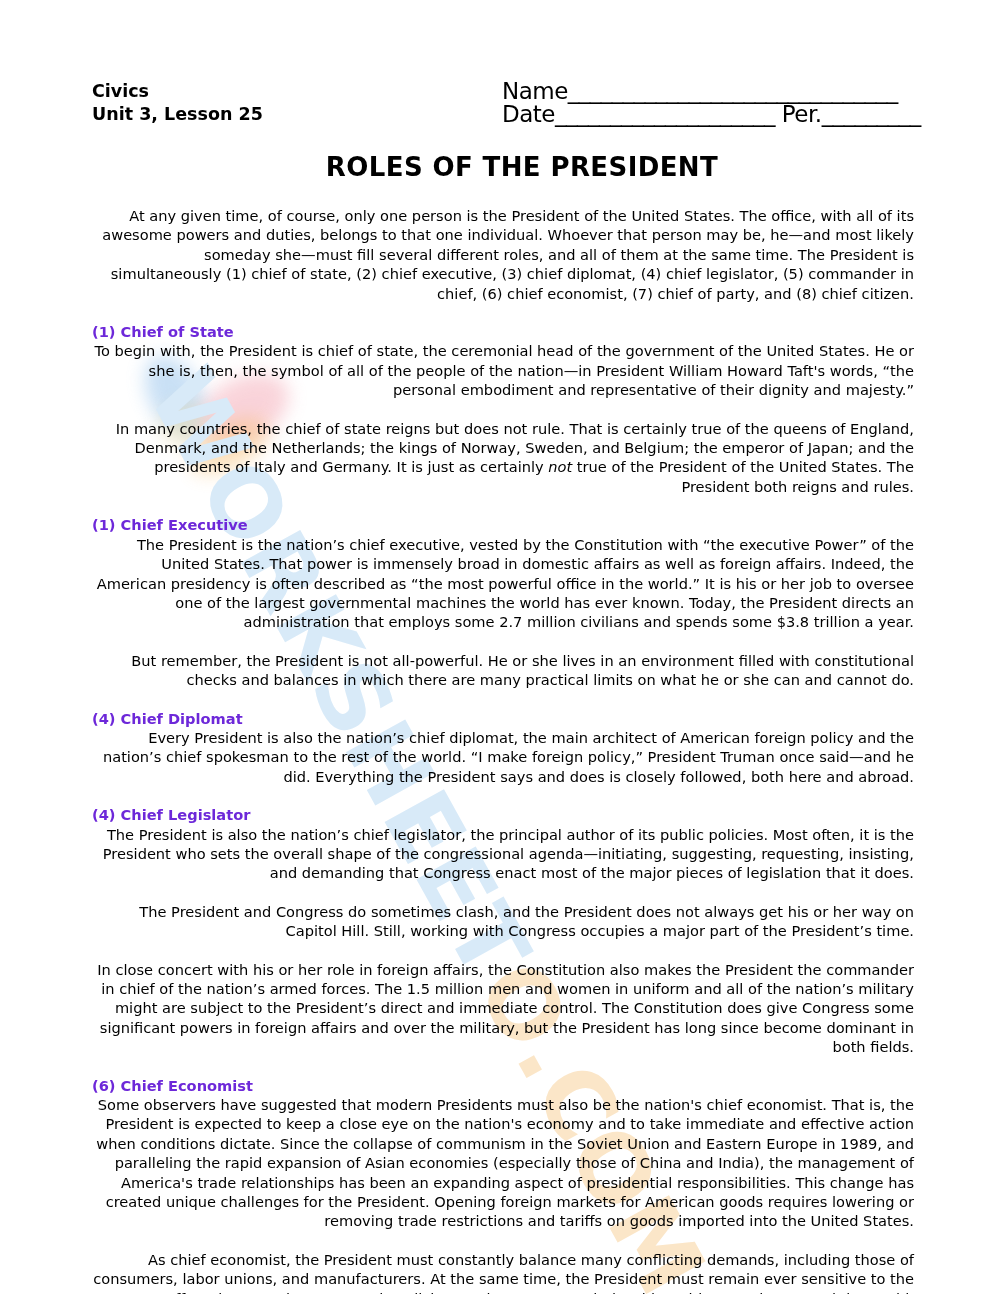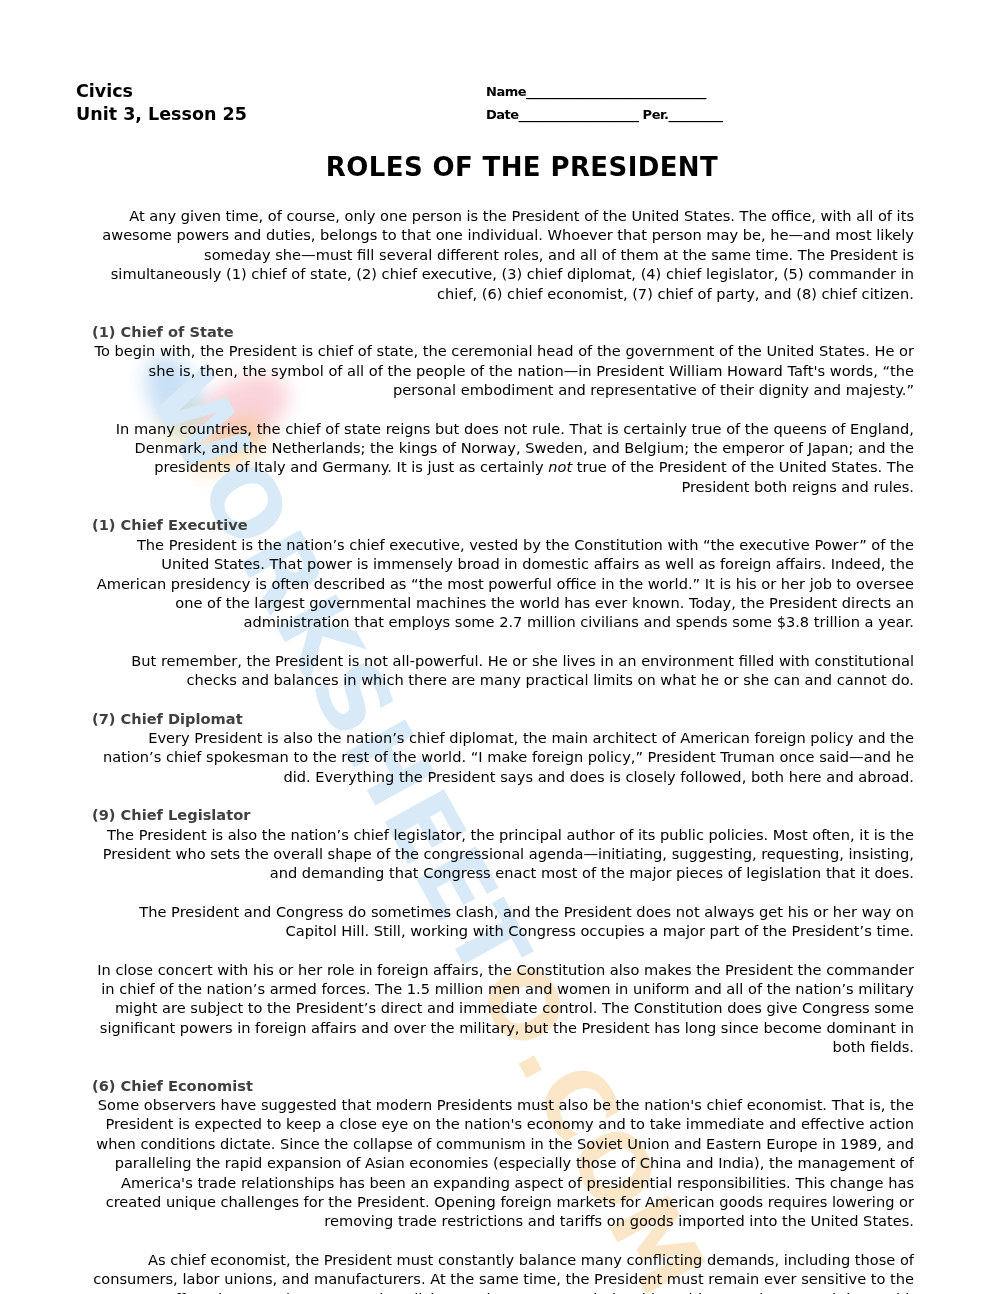--- a/index.html
+++ b/index.html
@@ -85,7 +85,7 @@
   
   #doc-header {
     position: absolute;
-    left: 76px;
+    left: 92px;
     top: 80px;
     width: 820px;
     display: flex;

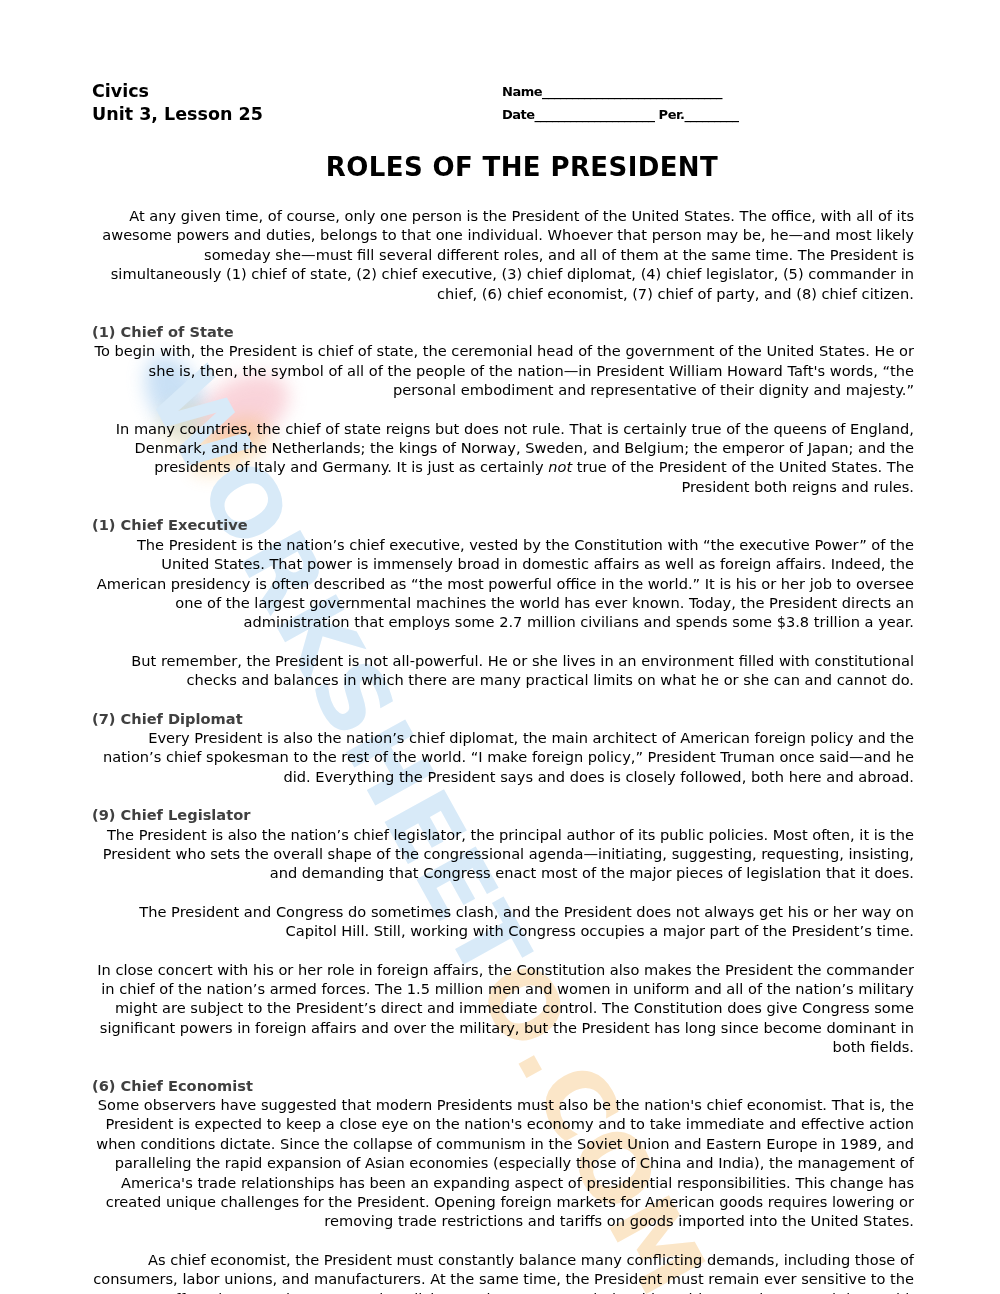--- a/index.html
+++ b/index.html
@@ -99,8 +99,8 @@
   }
   #header-right {
     width: 410px;
-    font-weight: 700;
-    font-size: 13px;
+    font-weight: 400;
+    font-size: 23px;
     line-height: 23px;
     white-space: nowrap;
   }

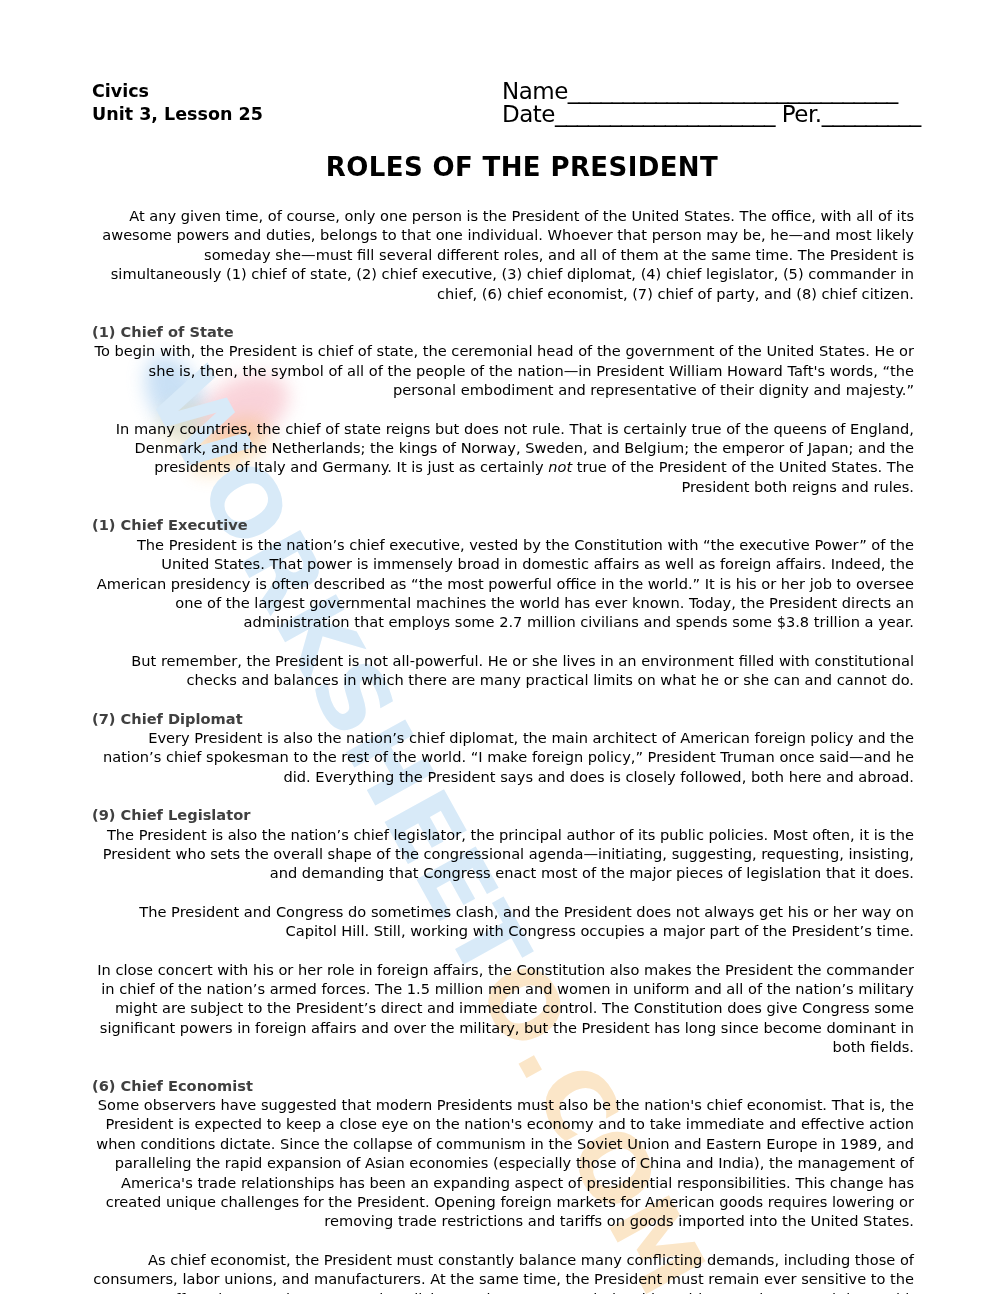--- a/index.html
+++ b/index.html
@@ -138,7 +138,7 @@
     font-weight: 700;
     font-size: 14.6px;
     line-height: 19.4px;
-    color: #404040;
+    color: #6d28d9;
   }
   .section-heading + .para { margin-top: 0; }
   .italic { font-style: italic; }

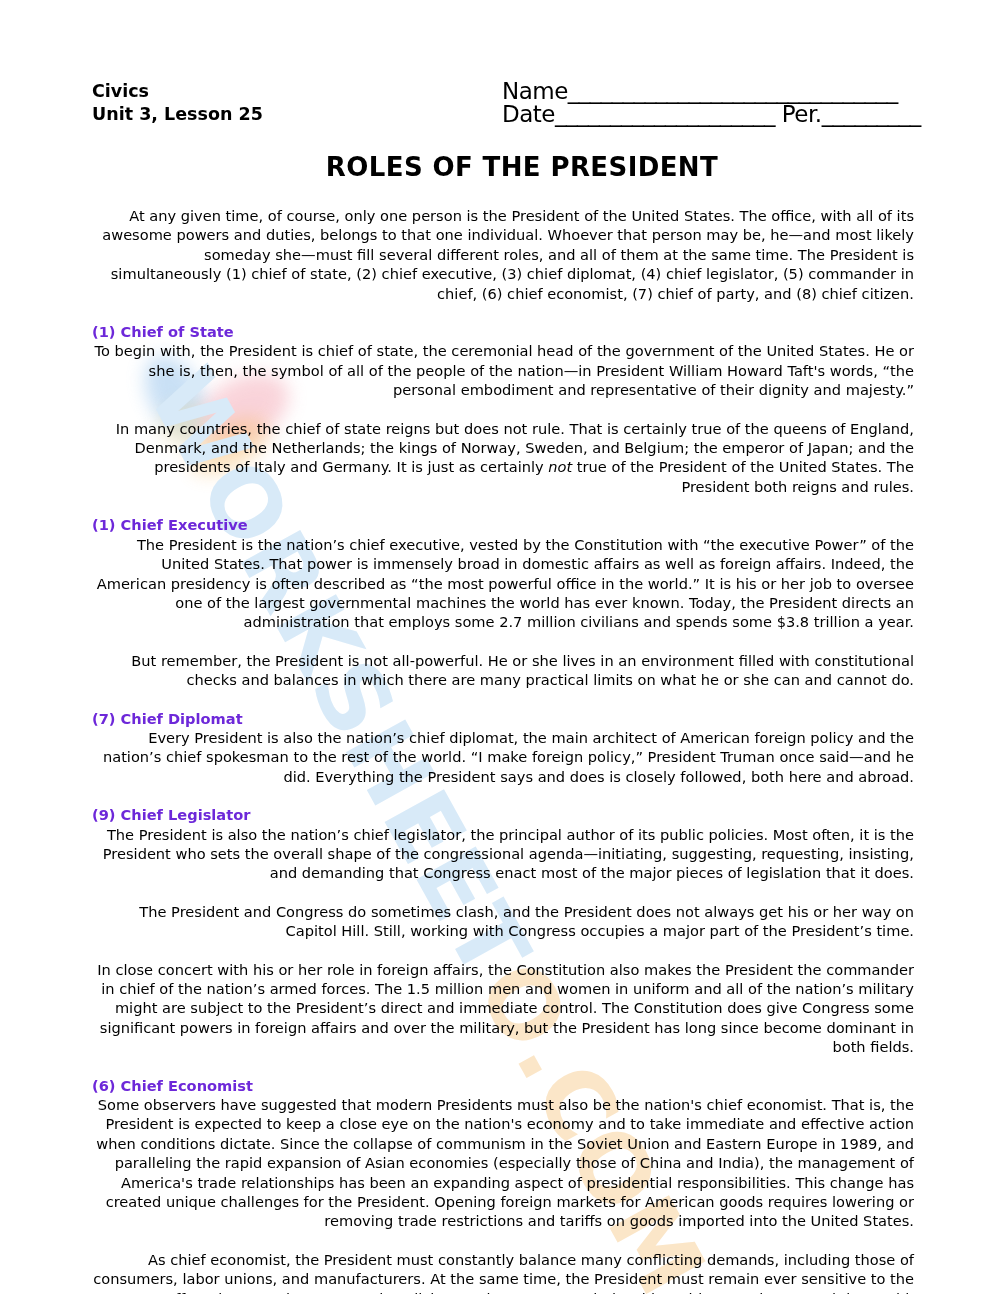--- a/index.html
+++ b/index.html
@@ -183,7 +183,7 @@
     <p class="para">The President is the nation’s chief executive, vested by the Constitution with “the executive Power” of the United States. That power is immensely broad in domestic affairs as well as foreign affairs. Indeed, the American presidency is often described as “the most powerful office in the world.” It is his or her job to oversee one of the largest governmental machines the world has ever known. Today, the President directs an administration that employs some 2.7 million civilians and spends some $3.8 trillion a year.</p>
     <p class="para">But remember, the President is not all-powerful. He or she lives in an environment filled with constitutional checks and balances in which there are many practical limits on what he or she can and cannot do.</p>
 
-    <div class="section-heading">(7) Chief Diplomat</div>
+    <div class="section-heading">(4) Chief Diplomat</div>
     <p class="para">Every President is also the nation’s chief diplomat, the main architect of American foreign policy and the nation’s chief spokesman to the rest of the world. “I make foreign policy,” President Truman once said—and he did. Everything the President says and does is closely followed, both here and abroad.</p>
 
     <div class="section-heading">(9) Chief Legislator</div>

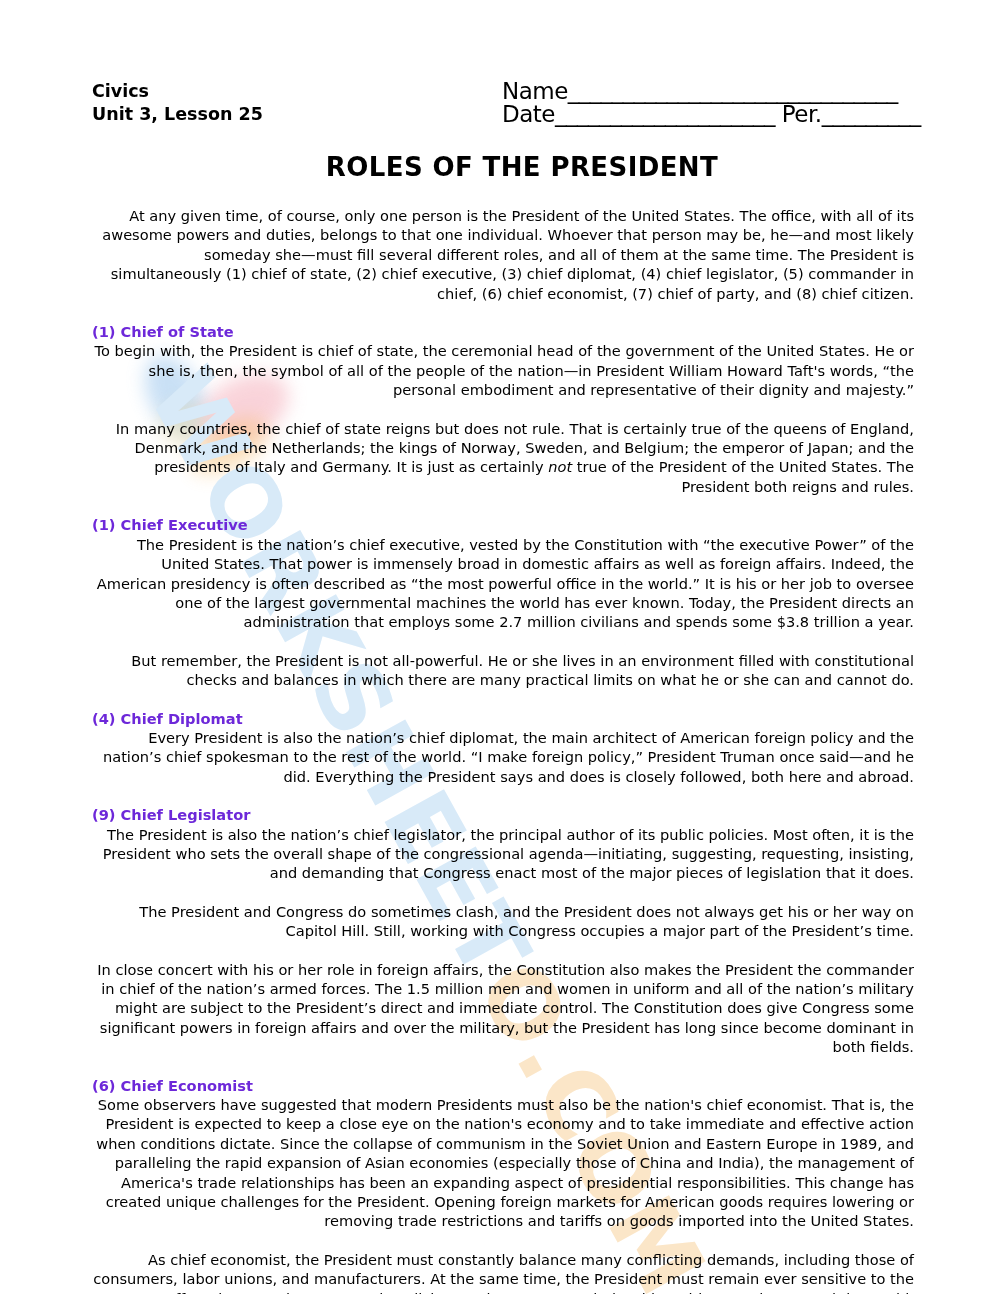--- a/index.html
+++ b/index.html
@@ -186,7 +186,7 @@
     <div class="section-heading">(4) Chief Diplomat</div>
     <p class="para">Every President is also the nation’s chief diplomat, the main architect of American foreign policy and the nation’s chief spokesman to the rest of the world. “I make foreign policy,” President Truman once said—and he did. Everything the President says and does is closely followed, both here and abroad.</p>
 
-    <div class="section-heading">(9) Chief Legislator</div>
+    <div class="section-heading">(4) Chief Legislator</div>
     <p class="para">The President is also the nation’s chief legislator, the principal author of its public policies. Most often, it is the President who sets the overall shape of the congressional agenda—initiating, suggesting, requesting, insisting, and demanding that Congress enact most of the major pieces of legislation that it does.</p>
     <p class="para">The President and Congress do sometimes clash, and the President does not always get his or her way on Capitol Hill. Still, working with Congress occupies a major part of the President’s time.</p>
 

